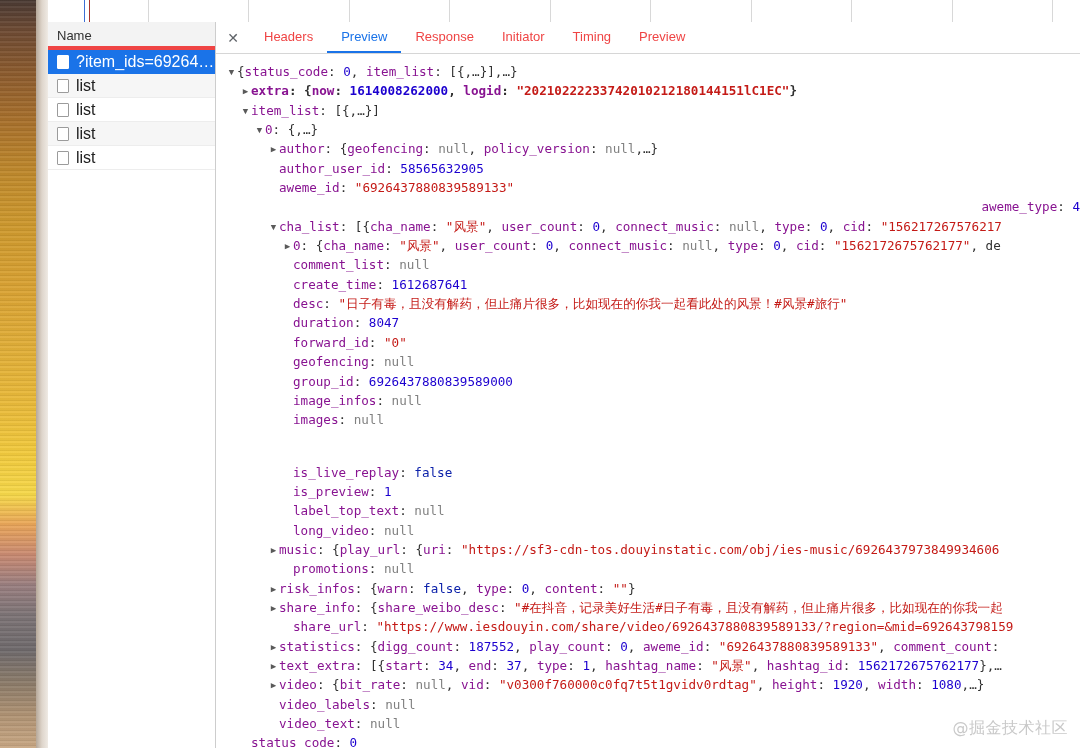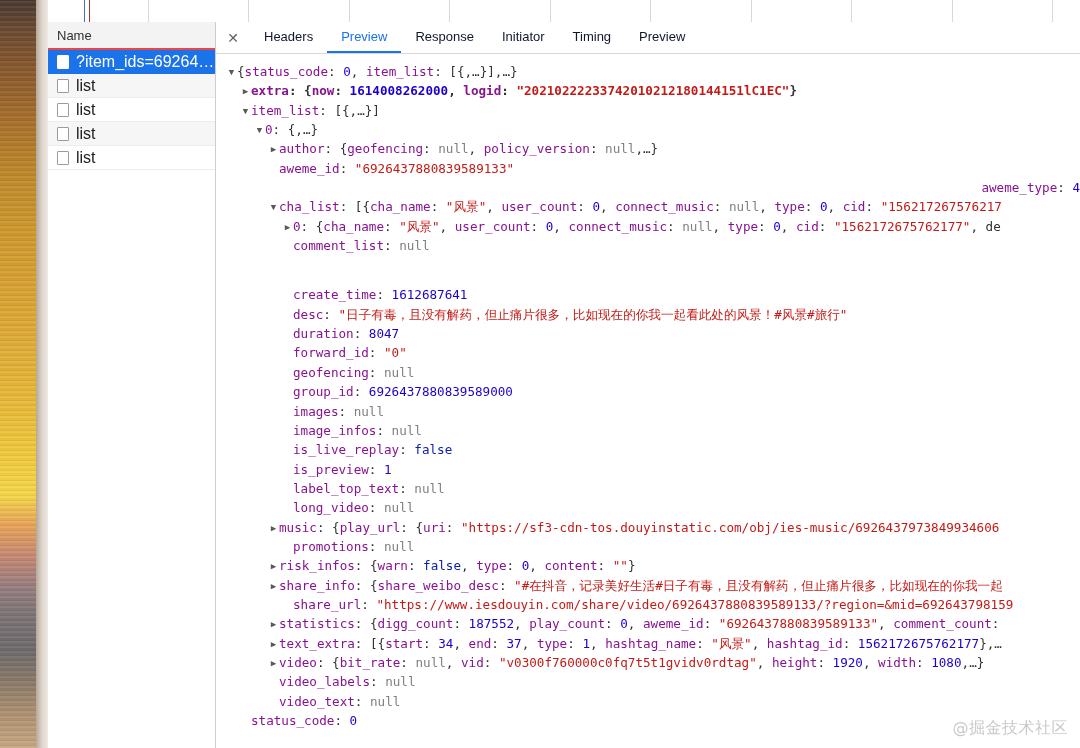--- a/index.html
+++ b/index.html
@@ -80,7 +80,7 @@
   .net-header{
     height:28px;line-height:28px;padding-left:9px;
     font-size:13px;color:#303030;
-    background:#f3f3f3;border-bottom:2px solid #ef4444;box-sizing:border-box;
+    background:#f3f3f3;border-bottom:4px solid #ef4444;box-sizing:border-box;
   }
   .net-rows{width:100%;}
   .net-row{

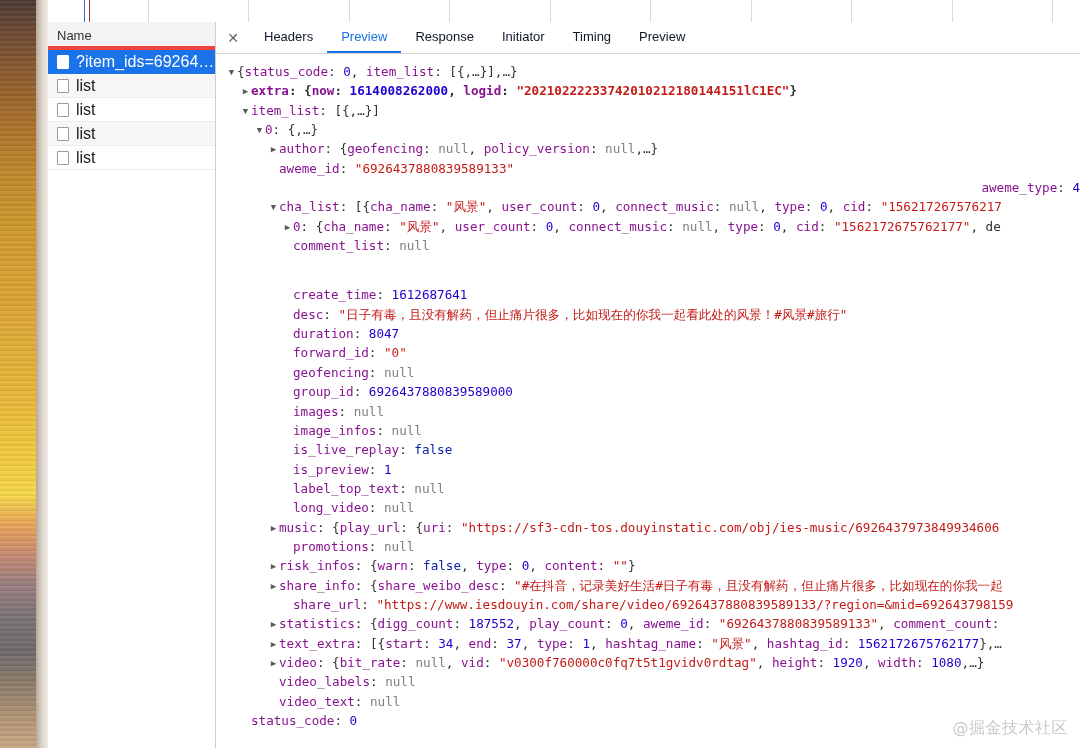--- a/index.html
+++ b/index.html
@@ -113,7 +113,7 @@
   }
   .tab{
     padding:0 14px;display:flex;align-items:center;
-    font-size:13px;color:#0f172a;box-sizing:border-box;
+    font-size:13px;color:#ef4444;box-sizing:border-box;
     border-bottom:2px solid transparent;
   }
   .tab.active{color:#1a73e8;border-bottom:2px solid #1a73e8;}

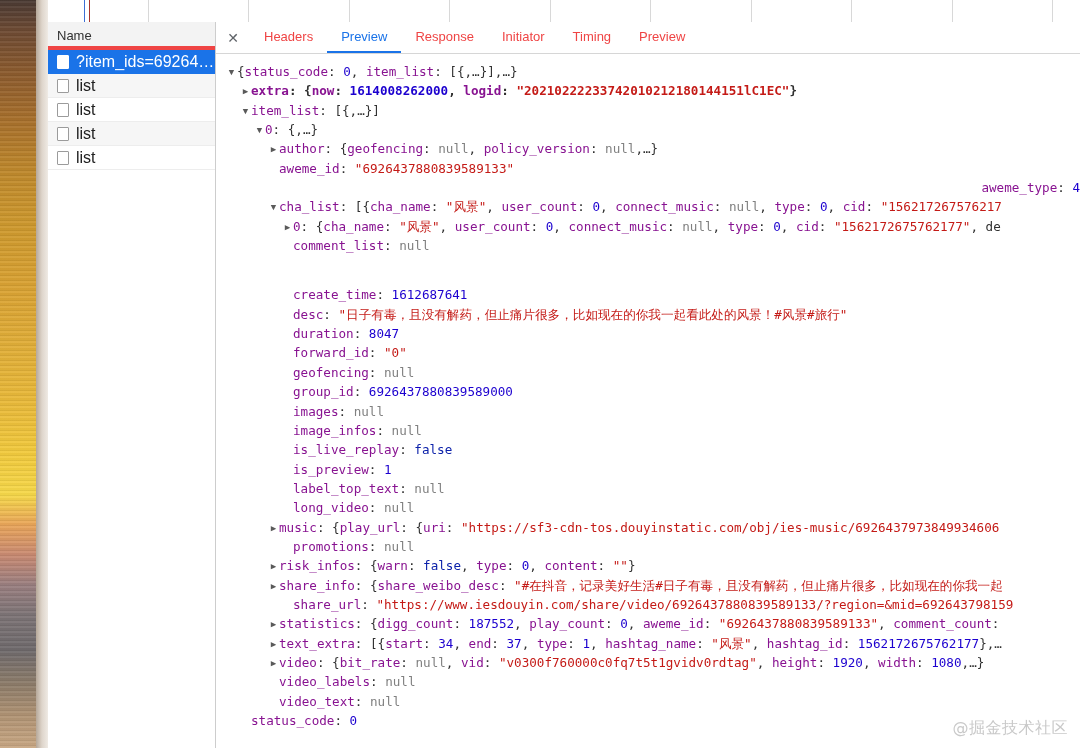--- a/index.html
+++ b/index.html
@@ -215,6 +215,7 @@
           <div class="row" style="padding-left: 24px;"><span class="tw">▼</span><span class="k">item_list</span><span class="p">: [{,…}]</span></div>
           <div class="row" style="padding-left: 38px;"><span class="tw">▼</span><span class="k">0</span><span class="p">: {,…}</span></div>
           <div class="row" style="padding-left: 52px;"><span class="tw">▶</span><span class="k">author</span><span class="p">: {</span><span class="k">geofencing</span><span class="p">: </span><span class="nul">null</span><span class="p">, </span><span class="k">policy_version</span><span class="p">: </span><span class="nul">null</span><span class="p">,…}</span></div>
+          <div class="row" style="padding-left: 52px;"><span class="tw none">&nbsp;</span><span class="k">author_user_id</span><span class="p">: </span><span class="n">58565632905</span></div>
           <div class="row" style="padding-left: 52px;"><span class="tw none">&nbsp;</span><span class="k">aweme_id</span><span class="p">: </span><span class="s">"6926437880839589133"</span></div>
           <div class="row" style="padding-left: 52px; text-align: right;"><span class="tw none">&nbsp;</span><span class="k">aweme_type</span><span class="p">: </span><span class="n">4</span></div>
           <div class="row" style="padding-left: 52px;"><span class="tw">▼</span><span class="k">cha_list</span><span class="p">: [{</span><span class="k">cha_name</span><span class="p">: </span><span class="s">"风景"</span><span class="p">, </span><span class="k">user_count</span><span class="p">: </span><span class="n">0</span><span class="p">, </span><span class="k">connect_music</span><span class="p">: </span><span class="nul">null</span><span class="p">, </span><span class="k">type</span><span class="p">: </span><span class="n">0</span><span class="p">, </span><span class="k">cid</span><span class="p">: </span><span class="s">"156217267576217</span></div>

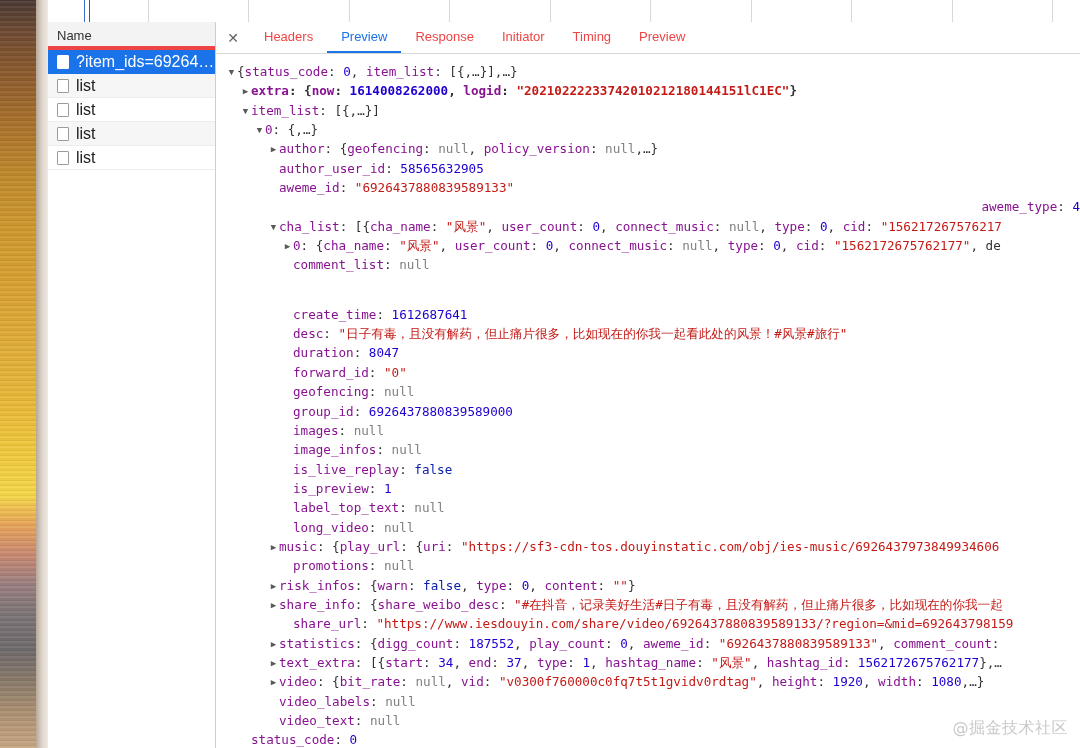--- a/index.html
+++ b/index.html
@@ -221,7 +221,7 @@
           <div class="row" style="padding-left: 52px;"><span class="tw">▼</span><span class="k">cha_list</span><span class="p">: [{</span><span class="k">cha_name</span><span class="p">: </span><span class="s">"风景"</span><span class="p">, </span><span class="k">user_count</span><span class="p">: </span><span class="n">0</span><span class="p">, </span><span class="k">connect_music</span><span class="p">: </span><span class="nul">null</span><span class="p">, </span><span class="k">type</span><span class="p">: </span><span class="n">0</span><span class="p">, </span><span class="k">cid</span><span class="p">: </span><span class="s">"156217267576217</span></div>
           <div class="row" style="padding-left: 66px;"><span class="tw">▶</span><span class="k">0</span><span class="p">: {</span><span class="k">cha_name</span><span class="p">: </span><span class="s">"风景"</span><span class="p">, </span><span class="k">user_count</span><span class="p">: </span><span class="n">0</span><span class="p">, </span><span class="k">connect_music</span><span class="p">: </span><span class="nul">null</span><span class="p">, </span><span class="k">type</span><span class="p">: </span><span class="n">0</span><span class="p">, </span><span class="k">cid</span><span class="p">: </span><span class="s">"1562172675762177"</span><span class="p">, de</span></div>
           <div class="row" style="padding-left: 66px;"><span class="tw none">&nbsp;</span><span class="k">comment_list</span><span class="p">: </span><span class="nul">null</span></div>
-          <div class="row" style="padding-left: 66px; margin-top: 30px;"><span class="tw none">&nbsp;</span><span class="k">create_time</span><span class="p">: </span><span class="n">1612687641</span></div>
+          <div class="row" style="padding-left: 66px;"><span class="tw none">&nbsp;</span><span class="k">create_time</span><span class="p">: </span><span class="n">1612687641</span></div>
           <div class="row" style="padding-left: 66px;"><span class="tw none">&nbsp;</span><span class="k">desc</span><span class="p">: </span><span class="s">"日子有毒，且没有解药，但止痛片很多，比如现在的你我一起看此处的风景！#风景#旅行"</span></div>
           <div class="row" style="padding-left: 66px;"><span class="tw none">&nbsp;</span><span class="k">duration</span><span class="p">: </span><span class="n">8047</span></div>
           <div class="row" style="padding-left: 66px;"><span class="tw none">&nbsp;</span><span class="k">forward_id</span><span class="p">: </span><span class="s">"0"</span></div>

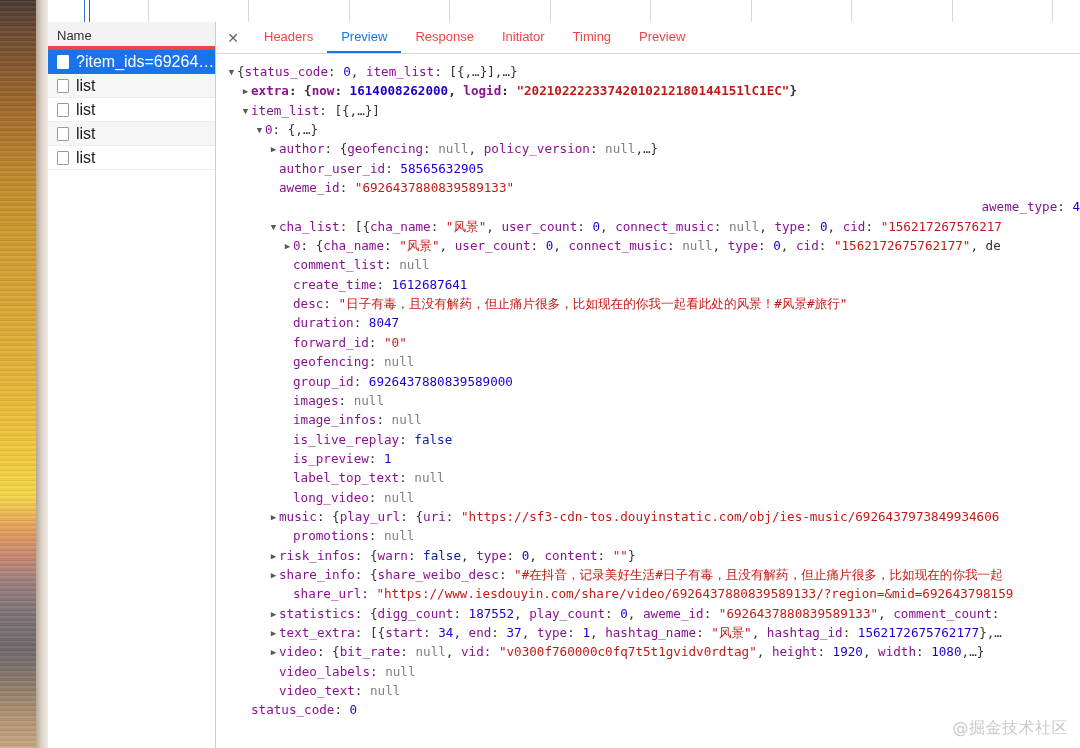--- a/index.html
+++ b/index.html
@@ -227,8 +227,8 @@
           <div class="row" style="padding-left: 66px;"><span class="tw none">&nbsp;</span><span class="k">forward_id</span><span class="p">: </span><span class="s">"0"</span></div>
           <div class="row" style="padding-left: 66px;"><span class="tw none">&nbsp;</span><span class="k">geofencing</span><span class="p">: </span><span class="nul">null</span></div>
           <div class="row" style="padding-left: 66px;"><span class="tw none">&nbsp;</span><span class="k">group_id</span><span class="p">: </span><span class="n">6926437880839589000</span></div>
+          <div class="row" style="padding-left: 66px;"><span class="tw none">&nbsp;</span><span class="k">image_infos</span><span class="p">: </span><span class="nul">null</span></div>
           <div class="row" style="padding-left: 66px;"><span class="tw none">&nbsp;</span><span class="k">images</span><span class="p">: </span><span class="nul">null</span></div>
-          <div class="row" style="padding-left: 66px;"><span class="tw none">&nbsp;</span><span class="k">image_infos</span><span class="p">: </span><span class="nul">null</span></div>
           <div class="row" style="padding-left: 66px;"><span class="tw none">&nbsp;</span><span class="k">is_live_replay</span><span class="p">: </span><span class="b">false</span></div>
           <div class="row" style="padding-left: 66px;"><span class="tw none">&nbsp;</span><span class="k">is_preview</span><span class="p">: </span><span class="n">1</span></div>
           <div class="row" style="padding-left: 66px;"><span class="tw none">&nbsp;</span><span class="k">label_top_text</span><span class="p">: </span><span class="nul">null</span></div>

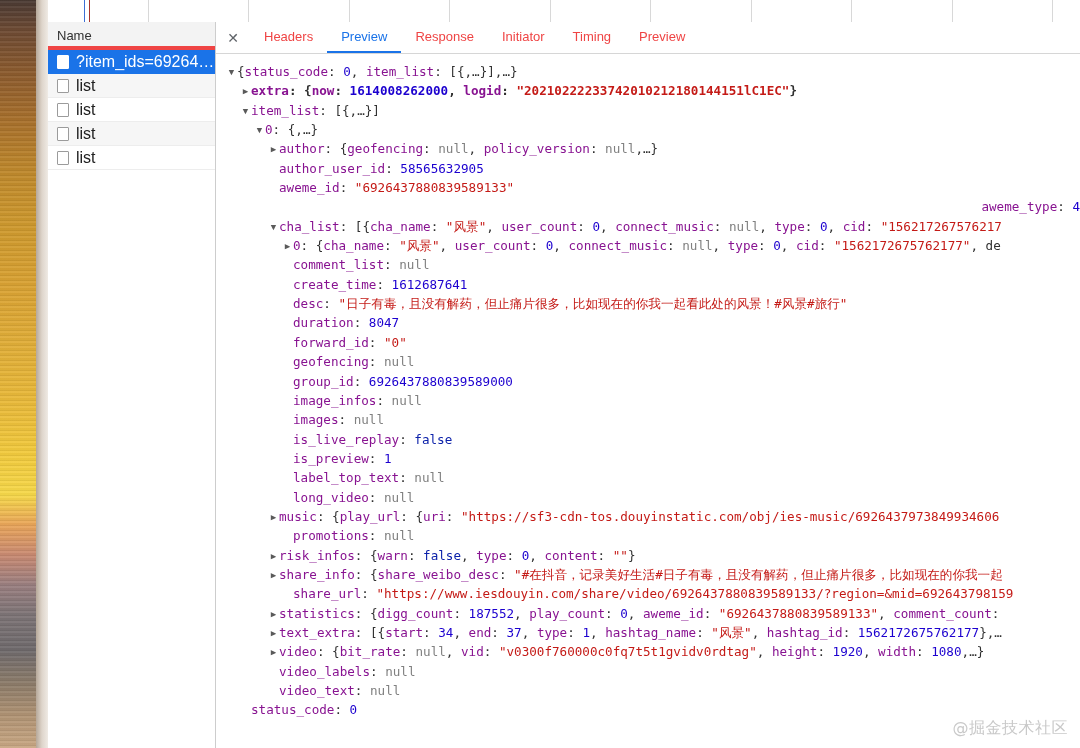--- a/index.html
+++ b/index.html
@@ -229,7 +229,7 @@
           <div class="row" style="padding-left: 66px;"><span class="tw none">&nbsp;</span><span class="k">group_id</span><span class="p">: </span><span class="n">6926437880839589000</span></div>
           <div class="row" style="padding-left: 66px;"><span class="tw none">&nbsp;</span><span class="k">image_infos</span><span class="p">: </span><span class="nul">null</span></div>
           <div class="row" style="padding-left: 66px;"><span class="tw none">&nbsp;</span><span class="k">images</span><span class="p">: </span><span class="nul">null</span></div>
-          <div class="row" style="padding-left: 66px;"><span class="tw none">&nbsp;</span><span class="k">is_live_replay</span><span class="p">: </span><span class="b">false</span></div>
+          <div class="row" style="padding-left: 66px; margin-top: 33px;"><span class="tw none">&nbsp;</span><span class="k">is_live_replay</span><span class="p">: </span><span class="b">false</span></div>
           <div class="row" style="padding-left: 66px;"><span class="tw none">&nbsp;</span><span class="k">is_preview</span><span class="p">: </span><span class="n">1</span></div>
           <div class="row" style="padding-left: 66px;"><span class="tw none">&nbsp;</span><span class="k">label_top_text</span><span class="p">: </span><span class="nul">null</span></div>
           <div class="row" style="padding-left: 66px;"><span class="tw none">&nbsp;</span><span class="k">long_video</span><span class="p">: </span><span class="nul">null</span></div>

